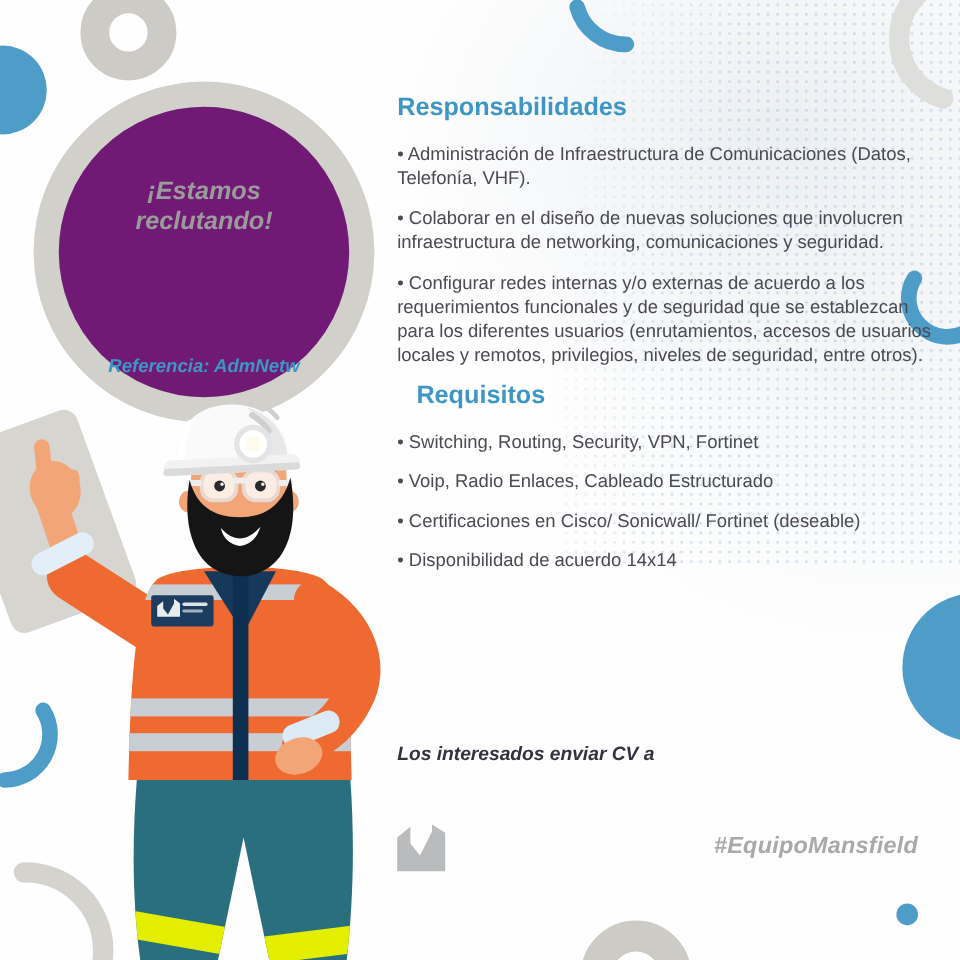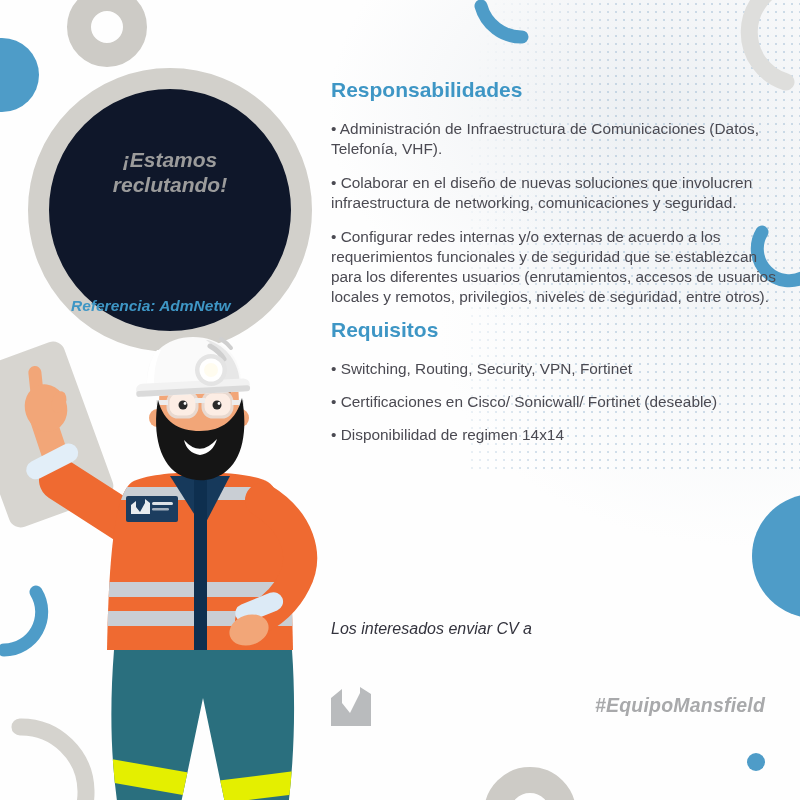--- a/index.html
+++ b/index.html
@@ -20,7 +20,7 @@
 
   
   .badge-circle{position:absolute;left:28px;top:68px;width:284px;height:284px;box-sizing:border-box;
-    border:21px solid #D2D0CB;border-radius:50%;background:#0f172a;z-index:4;}
+    border:21px solid #D2D0CB;border-radius:50%;background:#701a75;z-index:4;}
   .badge-tagline{position:absolute;left:22px;top:58px;width:198px;text-align:center;
     font-size:21px;line-height:25px;font-style:italic;font-weight:600;color:#9B9B9B;}
   .badge-title{position:absolute;left:-6px;top:118px;width:254px;text-align:center;

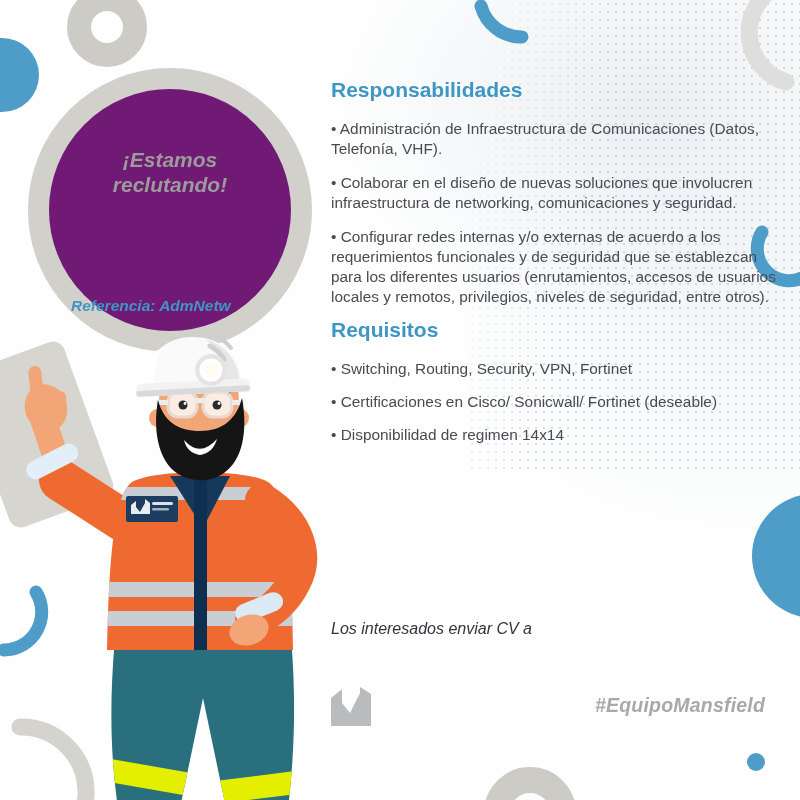--- a/index.html
+++ b/index.html
@@ -25,7 +25,7 @@
     font-size:21px;line-height:25px;font-style:italic;font-weight:600;color:#9B9B9B;}
   .badge-title{position:absolute;left:-6px;top:118px;width:254px;text-align:center;
     font-size:30px;line-height:34px;font-style:italic;font-weight:bold;color:#3E96C5;letter-spacing:-.5px;}
-  .badge-ref{position:absolute;left:22px;top:208px;width:198px;text-align:left;
+  .badge-ref{position:absolute;left:22px;top:208px;width:198px;text-align:center;
     font-size:15.5px;font-style:italic;font-weight:bold;color:#3E96C5;}
 
   .miner{position:absolute;left:0;top:330px;width:330px;height:470px;z-index:5;}

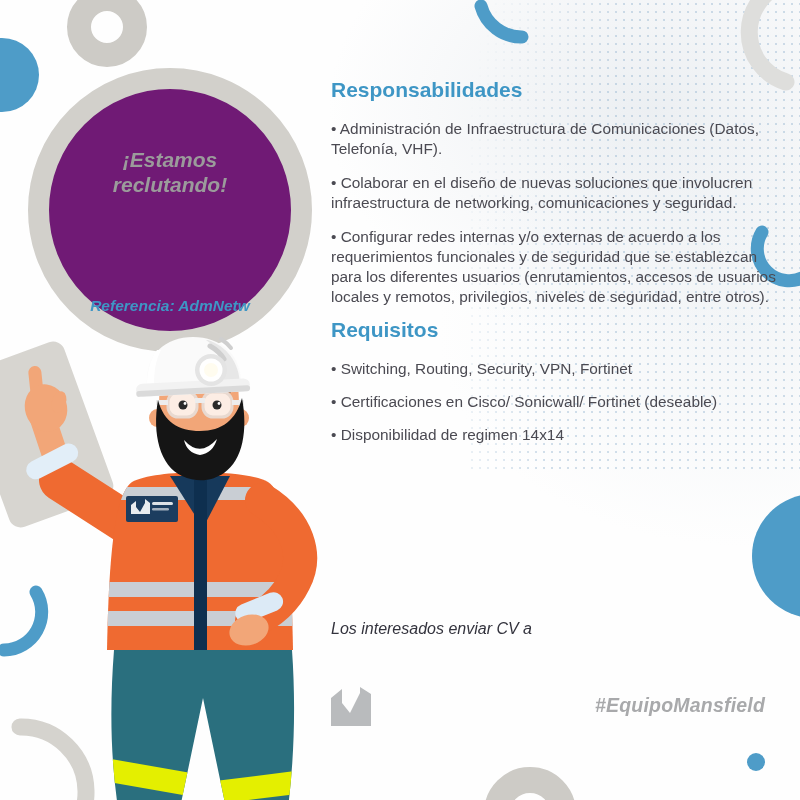--- a/index.html
+++ b/index.html
@@ -33,7 +33,7 @@
   
   .content{position:absolute;left:331px;top:78px;width:445px;z-index:6;}
   .content h2{margin:0 0 17px 0;font-size:21px;font-weight:bold;color:#3E96C5;line-height:24px;}
-  .content h2.req{margin-top:2px;}
+  .content h2.req{margin-top:2px;margin-left:16px;}
   .content p{margin:0 0 14px 0;font-size:15.4px;line-height:20px;color:#4B4A52;}
   .content p.last-resp{margin-bottom:11px;}
   .content p.req-item{margin-bottom:13px;}

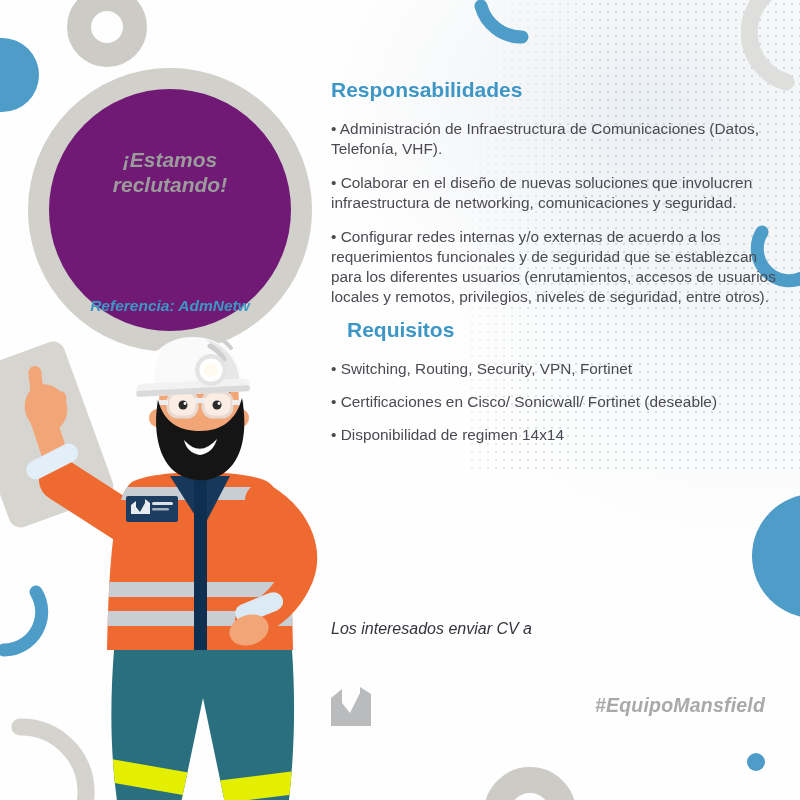--- a/index.html
+++ b/index.html
@@ -178,6 +178,7 @@
     <p class="last-resp">• Configurar redes internas y/o externas de acuerdo a los requerimientos funcionales y de seguridad que se establezcan para los diferentes usuarios (enrutamientos, accesos de usuarios locales y remotos, privilegios, niveles de seguridad, entre otros).</p>
     <h2 class="req">Requisitos</h2>
     <p class="req-item">• Switching, Routing, Security, VPN, Fortinet</p>
+    <p class="req-item">• Voip, Radio Enlaces, Cableado Estructurado</p>
     <p class="req-item">• Certificaciones en Cisco/ Sonicwall/ Fortinet (deseable)</p>
     <p class="req-item">• Disponibilidad de regimen 14x14</p>
   </div>

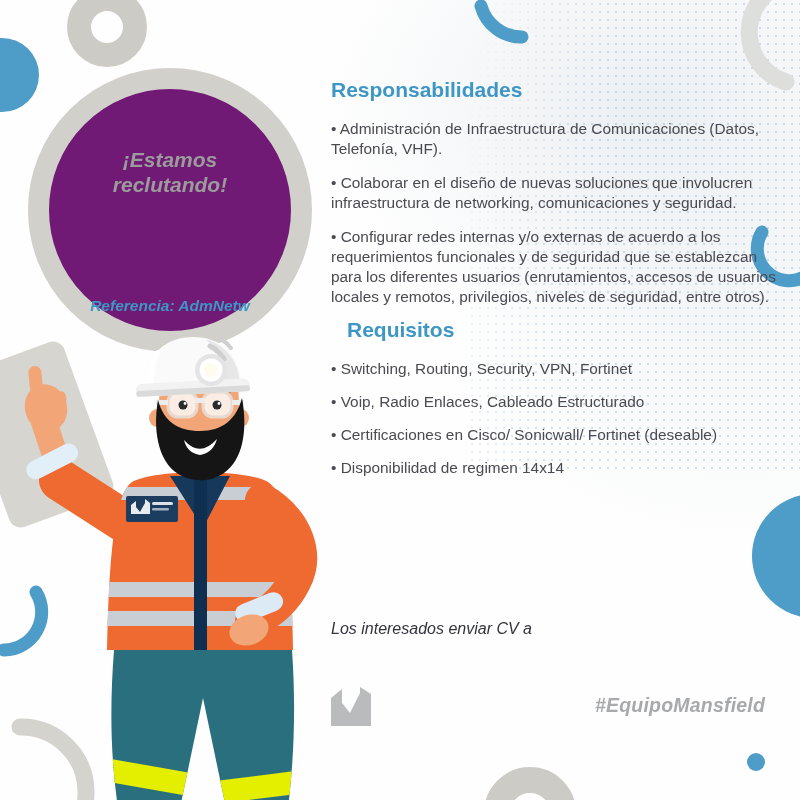--- a/index.html
+++ b/index.html
@@ -180,7 +180,7 @@
     <p class="req-item">• Switching, Routing, Security, VPN, Fortinet</p>
     <p class="req-item">• Voip, Radio Enlaces, Cableado Estructurado</p>
     <p class="req-item">• Certificaciones en Cisco/ Sonicwall/ Fortinet (deseable)</p>
-    <p class="req-item">• Disponibilidad de regimen 14x14</p>
+    <p class="req-item">• Disponibilidad de acuerdo 14x14</p>
   </div>
 
   <div class="contact">

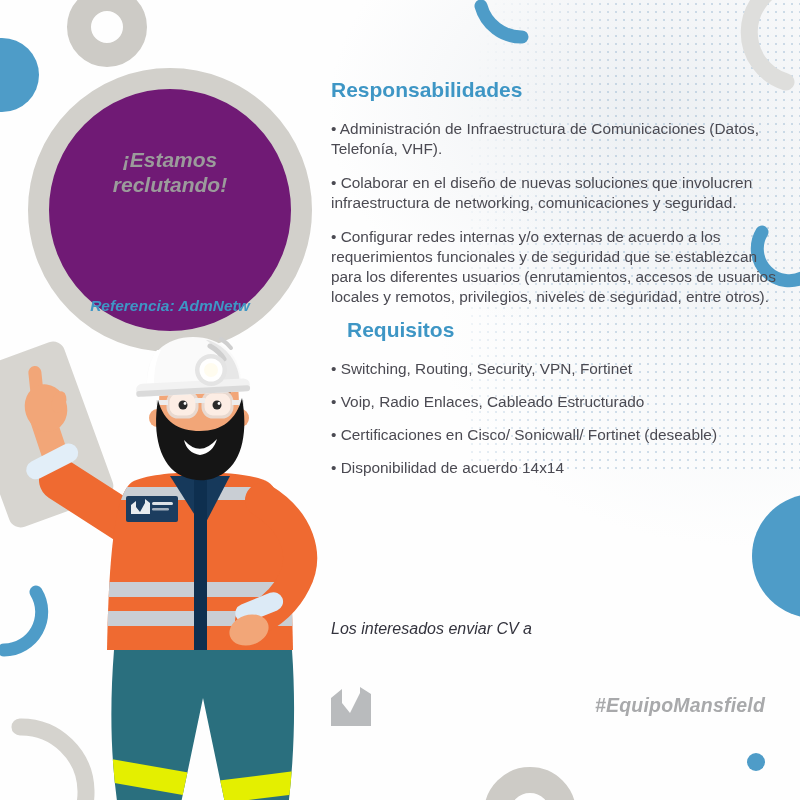--- a/index.html
+++ b/index.html
@@ -38,7 +38,7 @@
   .content p.last-resp{margin-bottom:11px;}
   .content p.req-item{margin-bottom:13px;}
 
-  .contact{position:absolute;left:331px;top:618px;z-index:6;font-style:italic;font-weight:normal;
+  .contact{position:absolute;left:331px;top:618px;z-index:6;font-style:italic;font-weight:bold;
     font-size:16px;line-height:22px;color:#33333D;}
   .contact .email{color:#2E8FC0;}
   .contact .ref{margin-left:6px;color:#3A3A44;}

